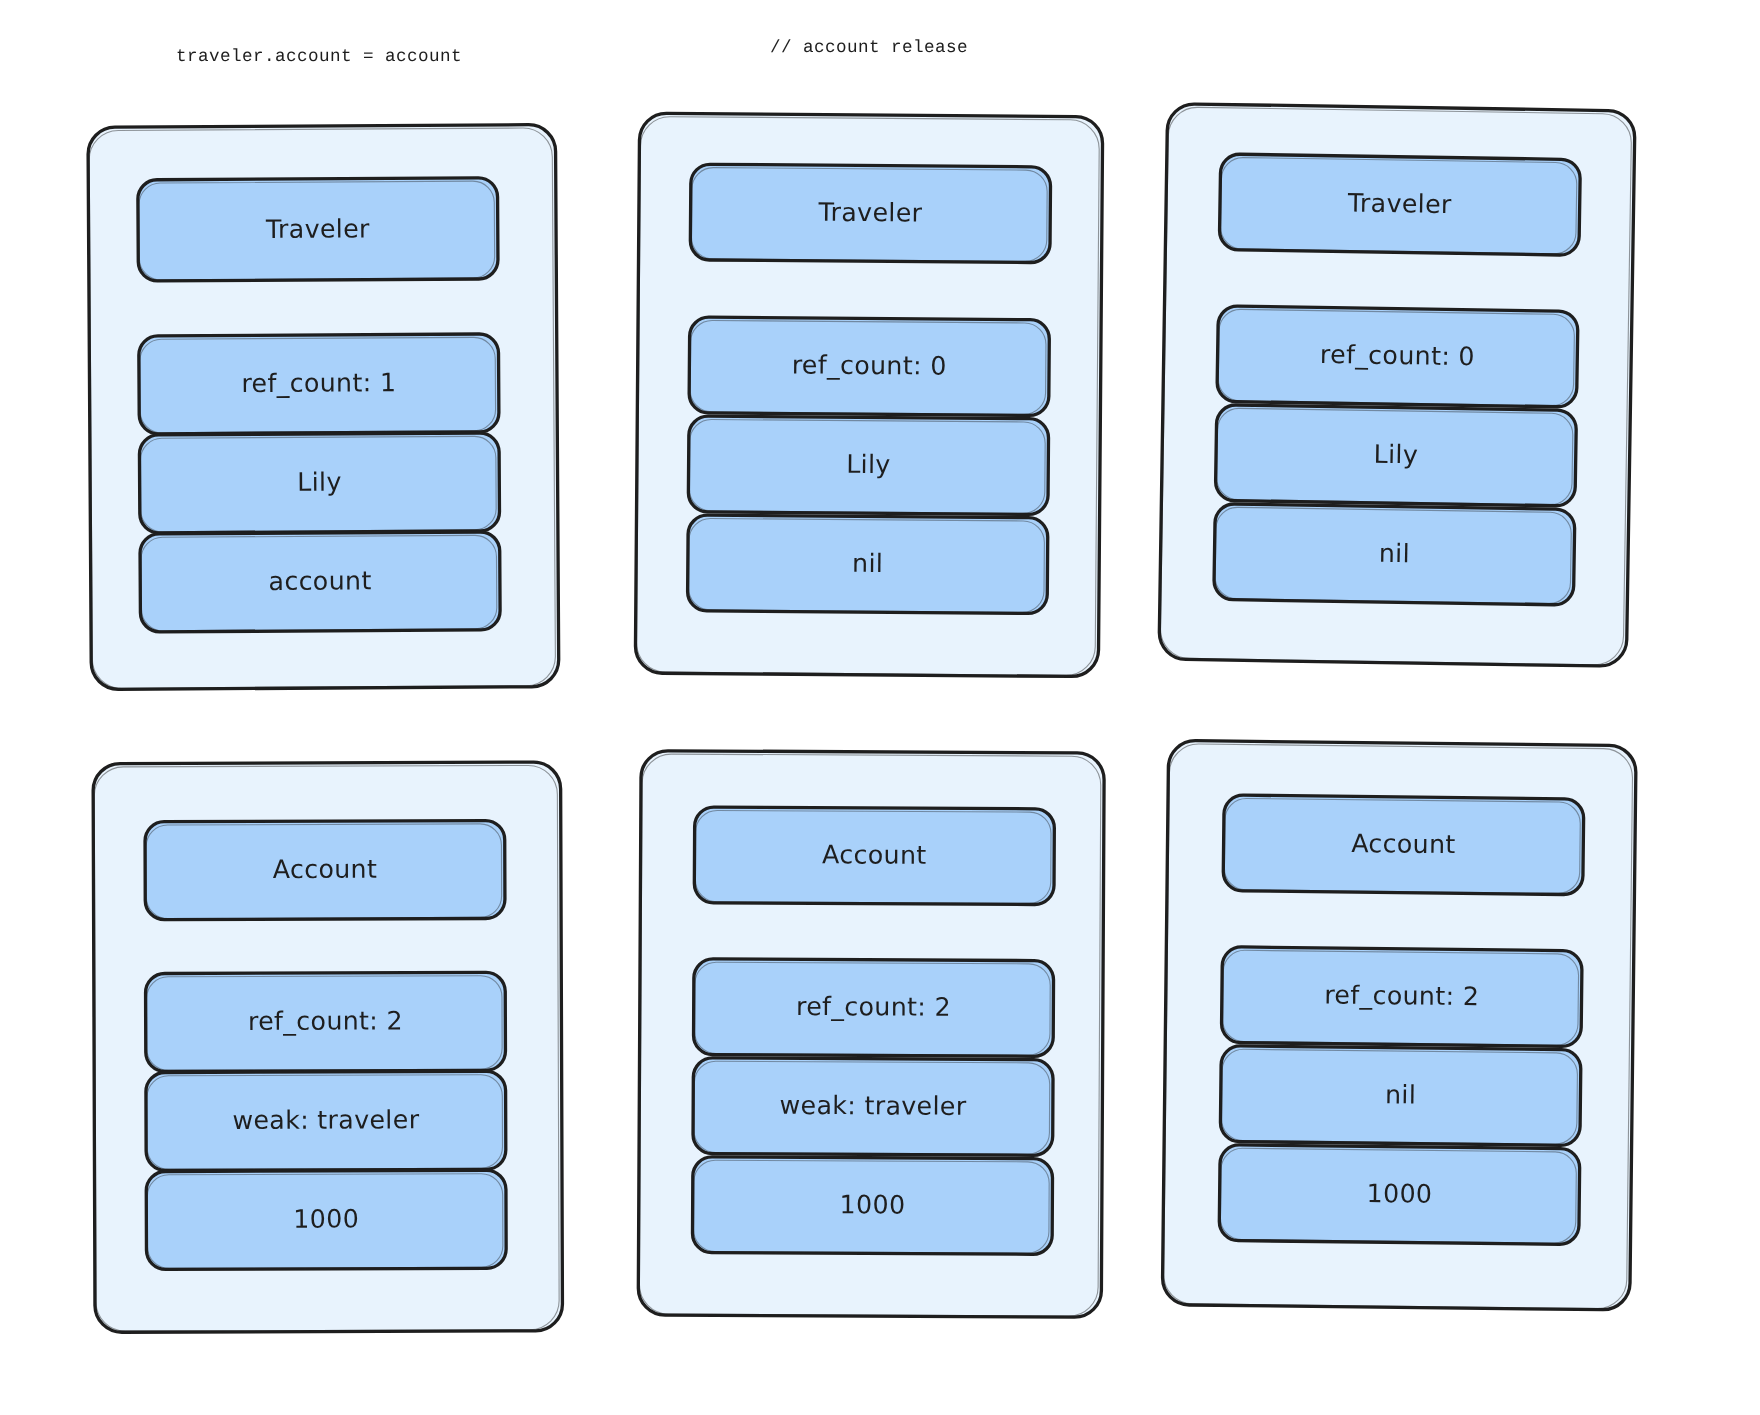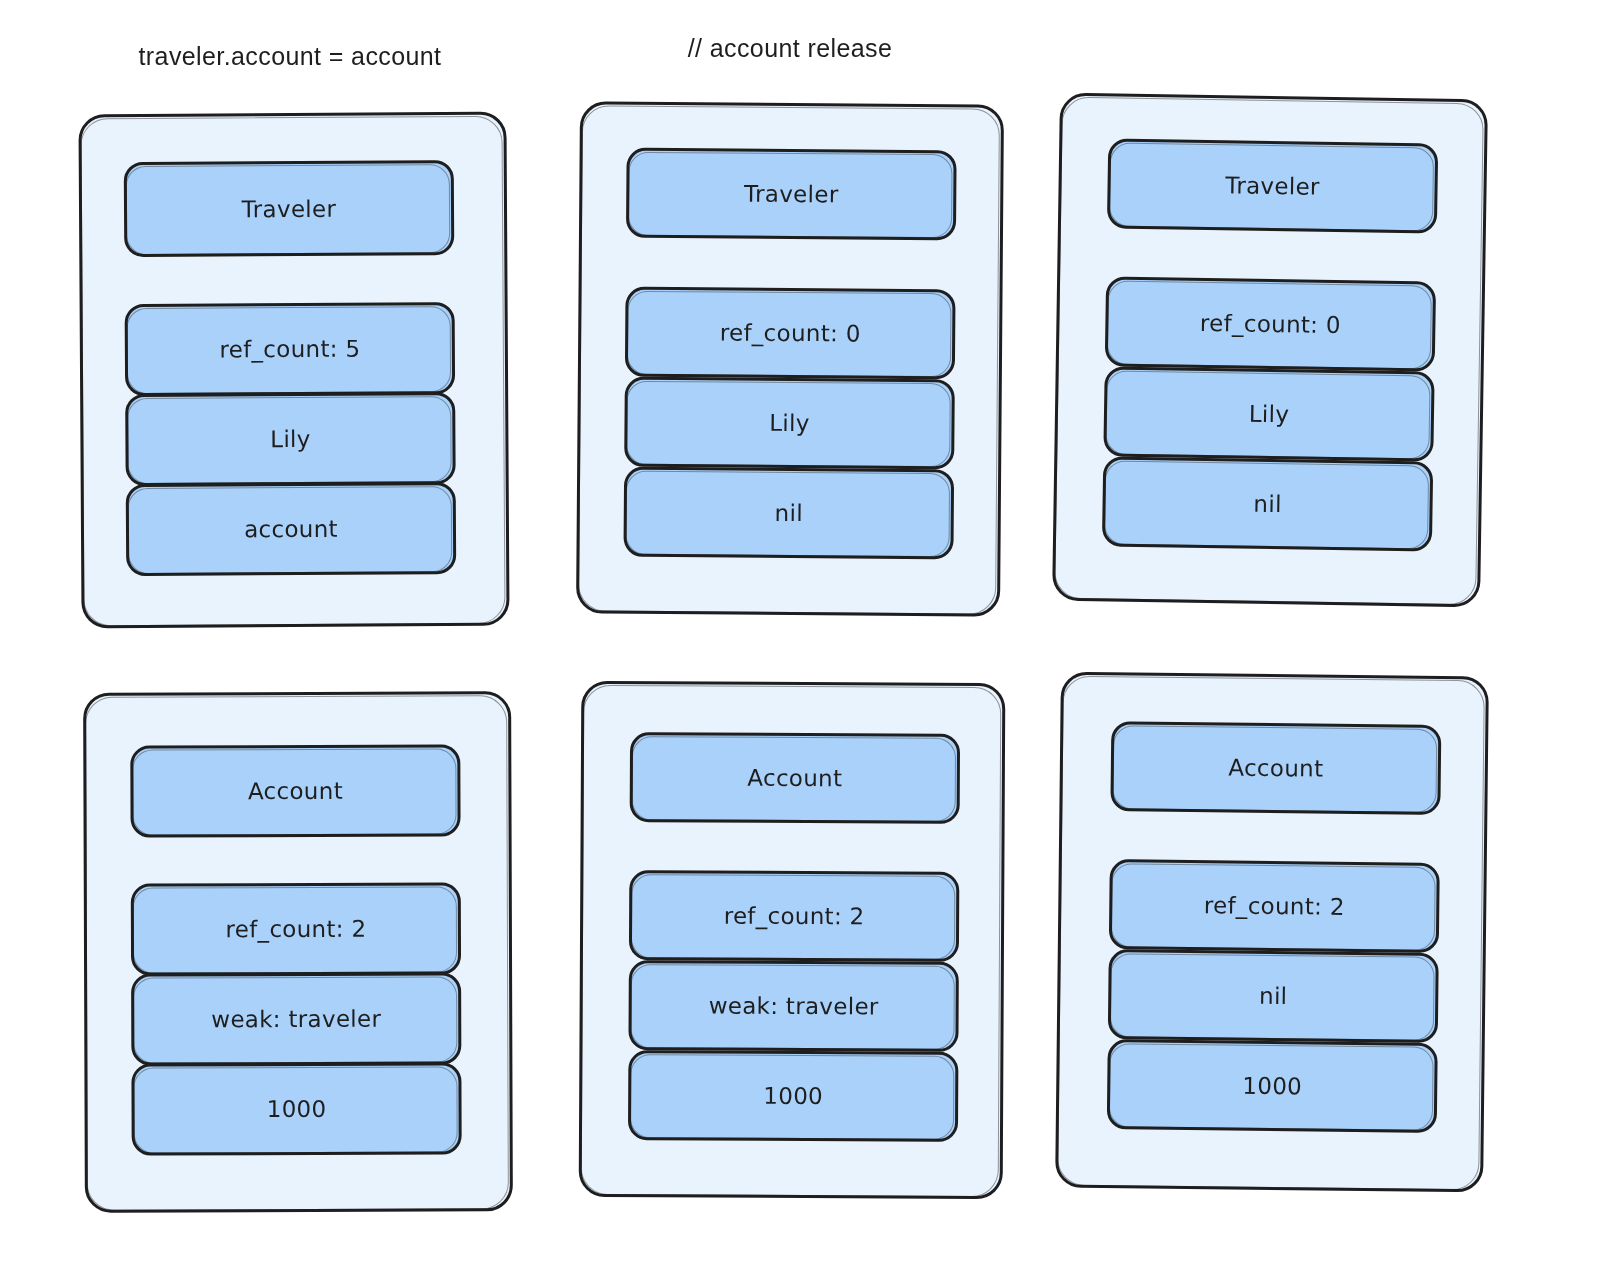--- a/index.html
+++ b/index.html
@@ -25,8 +25,8 @@
     position: absolute;
     text-align: center;
     color: #1e1e1e;
-    font-size: 25px;
-    font-family: Liberation Sans, sans-serif;
+    font-size: 16px;
+    font-family: Liberation Mono, monospace;
     font-weight: 400;
     letter-spacing: 0.4px;
     white-space: nowrap;

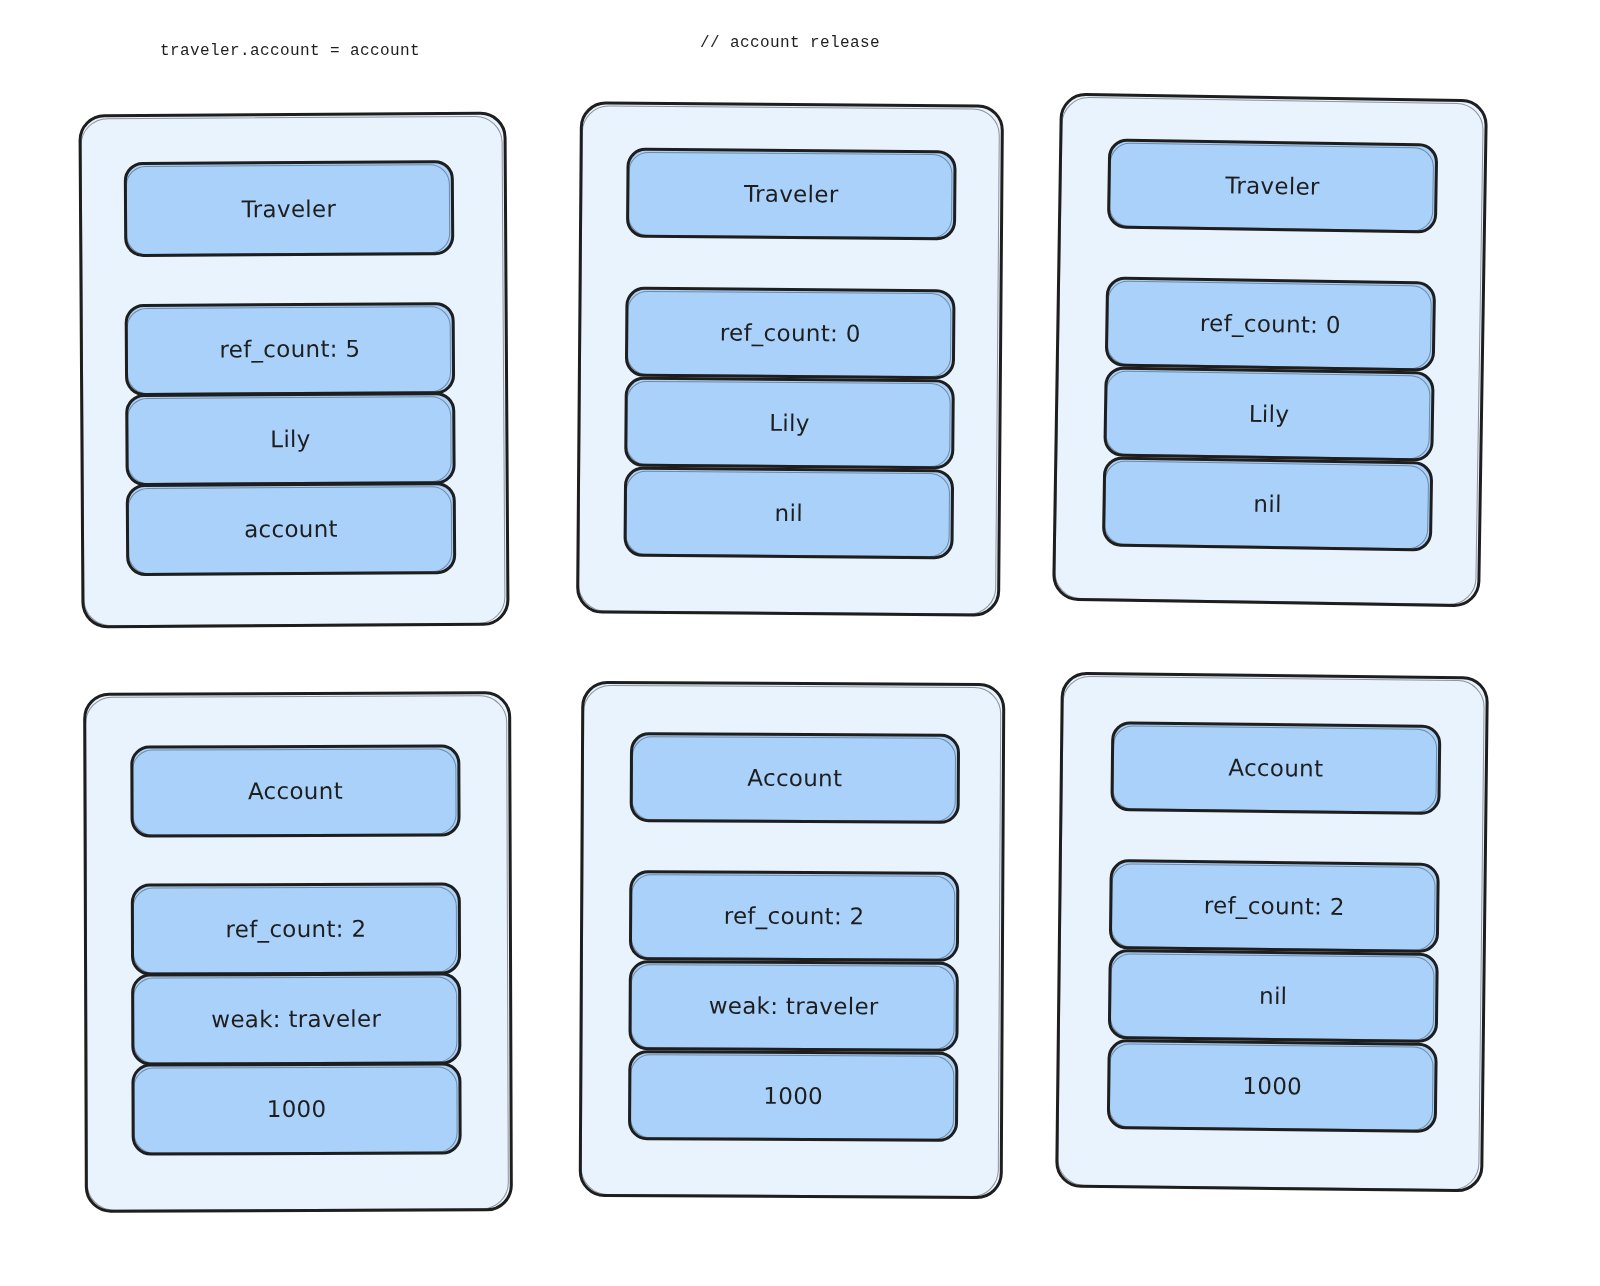--- a/index.html
+++ b/index.html
@@ -98,7 +98,7 @@
       <span class="box-label">Traveler</span>
     </div>
     <div class="box" style="left:42px; top:187px; width:330px; height:92px;">
-      <span class="box-label">ref_count: 5</span>
+      <span class="box-label">ref_count: 1</span>
     </div>
     <div class="box" style="left:42px; top:277px; width:330px; height:92px;">
       <span class="box-label">Lily</span>

